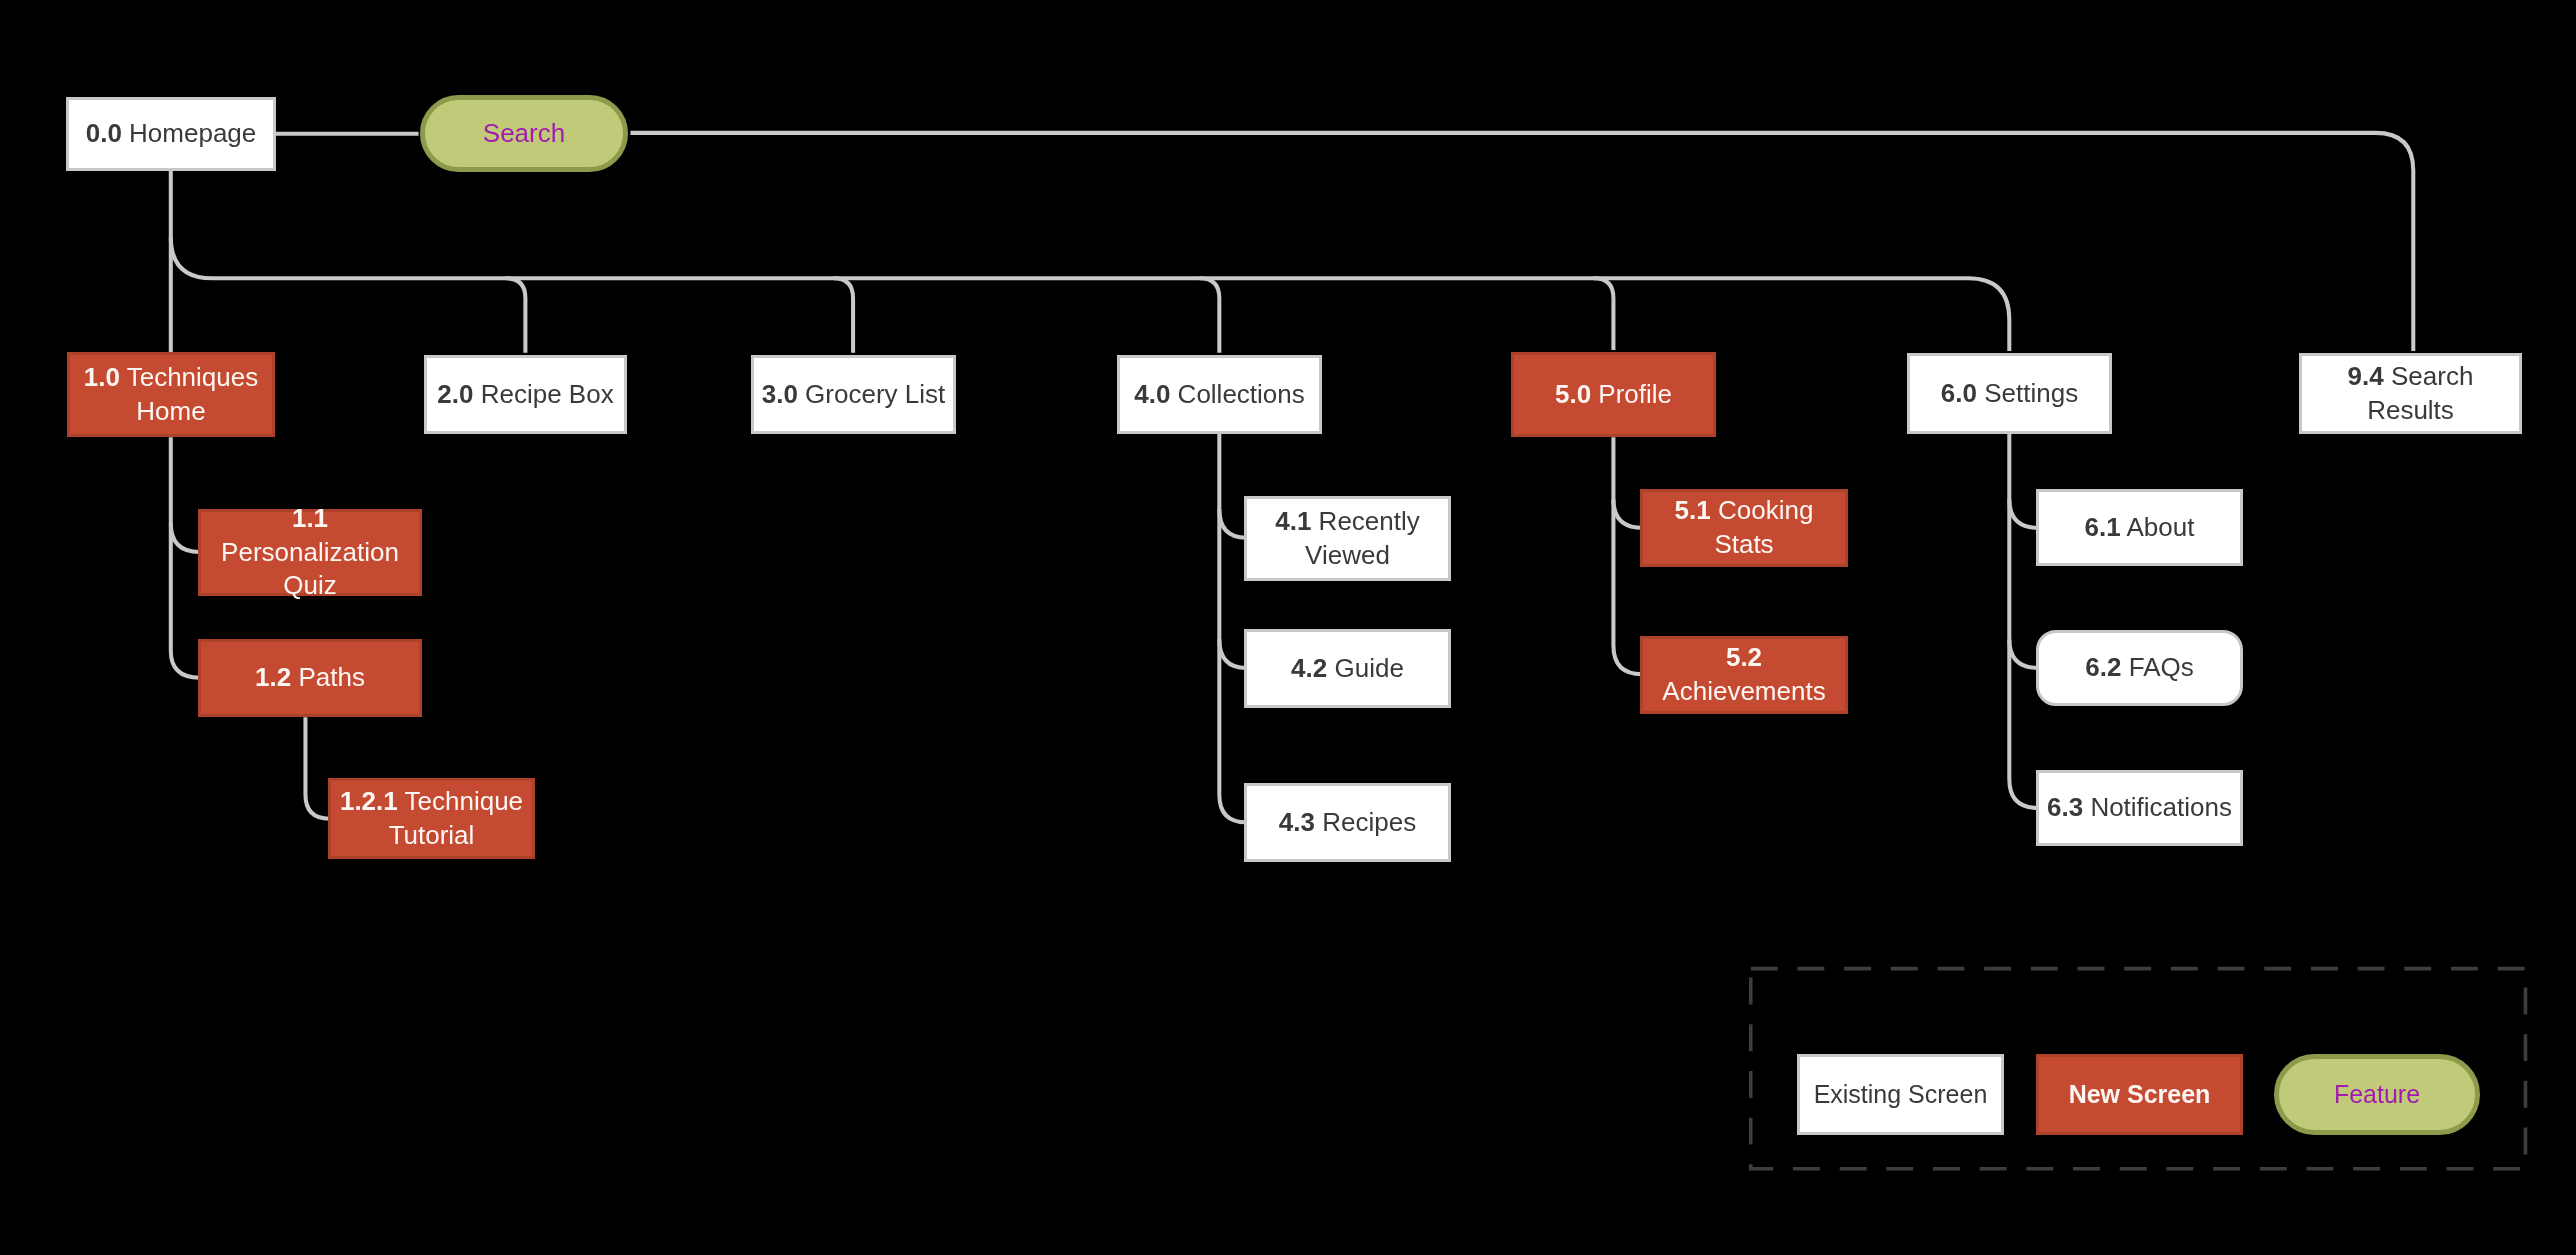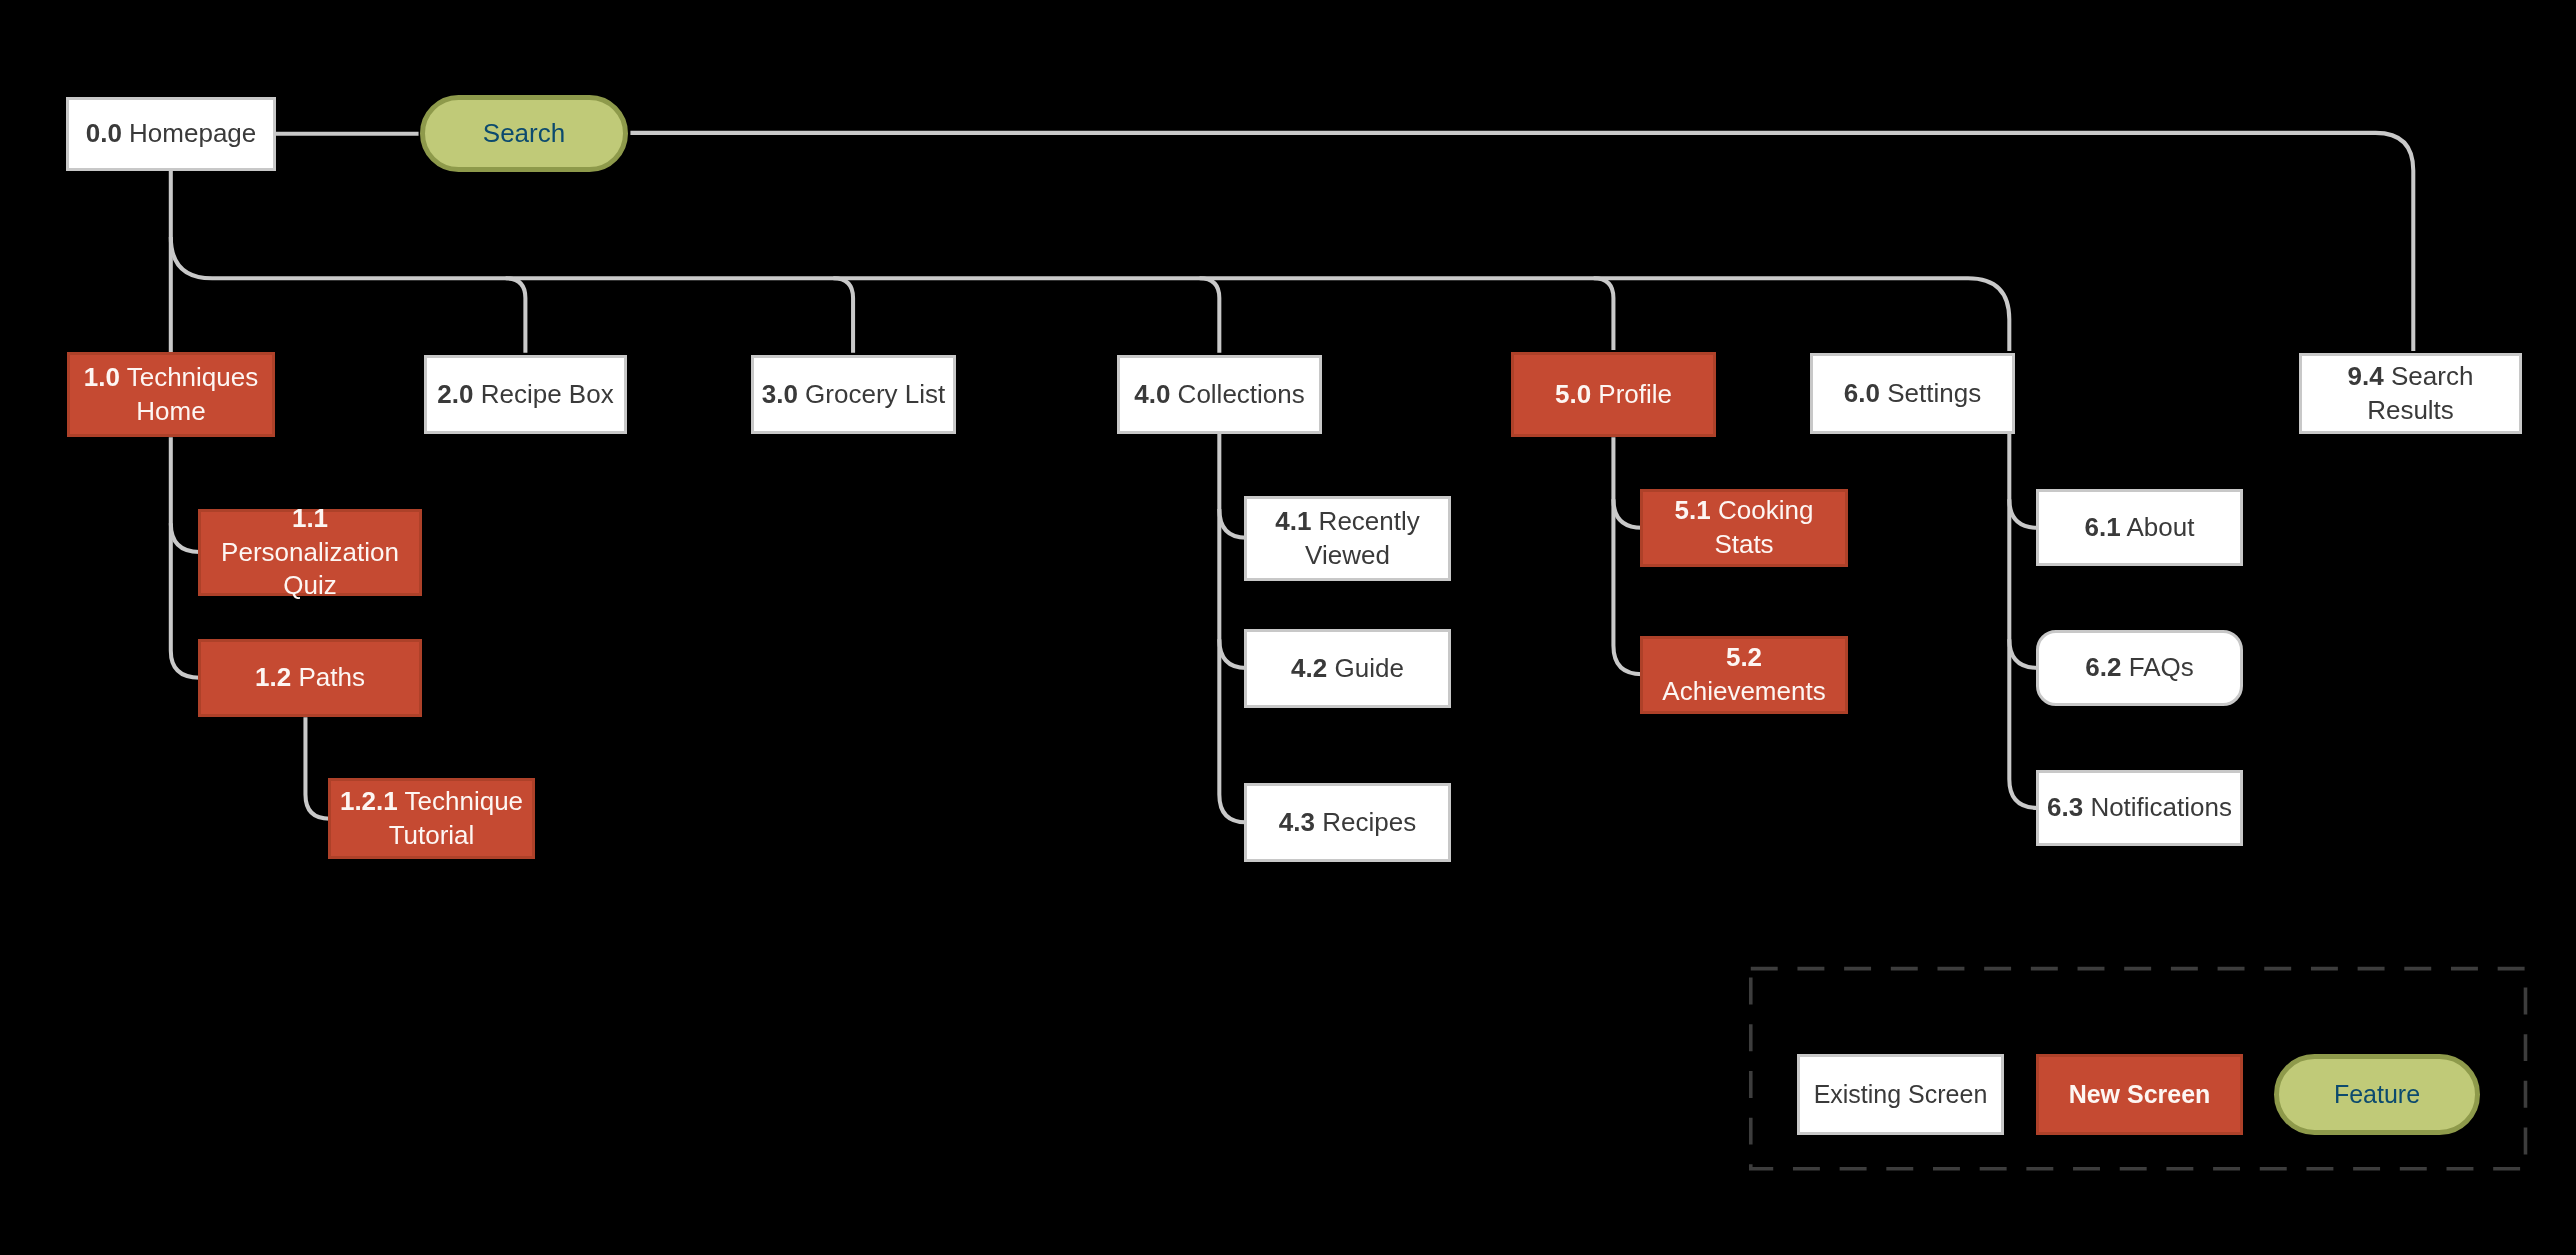--- a/index.html
+++ b/index.html
@@ -50,7 +50,7 @@
     background:var(--feature-fill);
     border:5.4px solid var(--feature-border);
     border-radius:41px;
-    color:#0c4a6e;
+    color:#a21caf;
   }
 
   

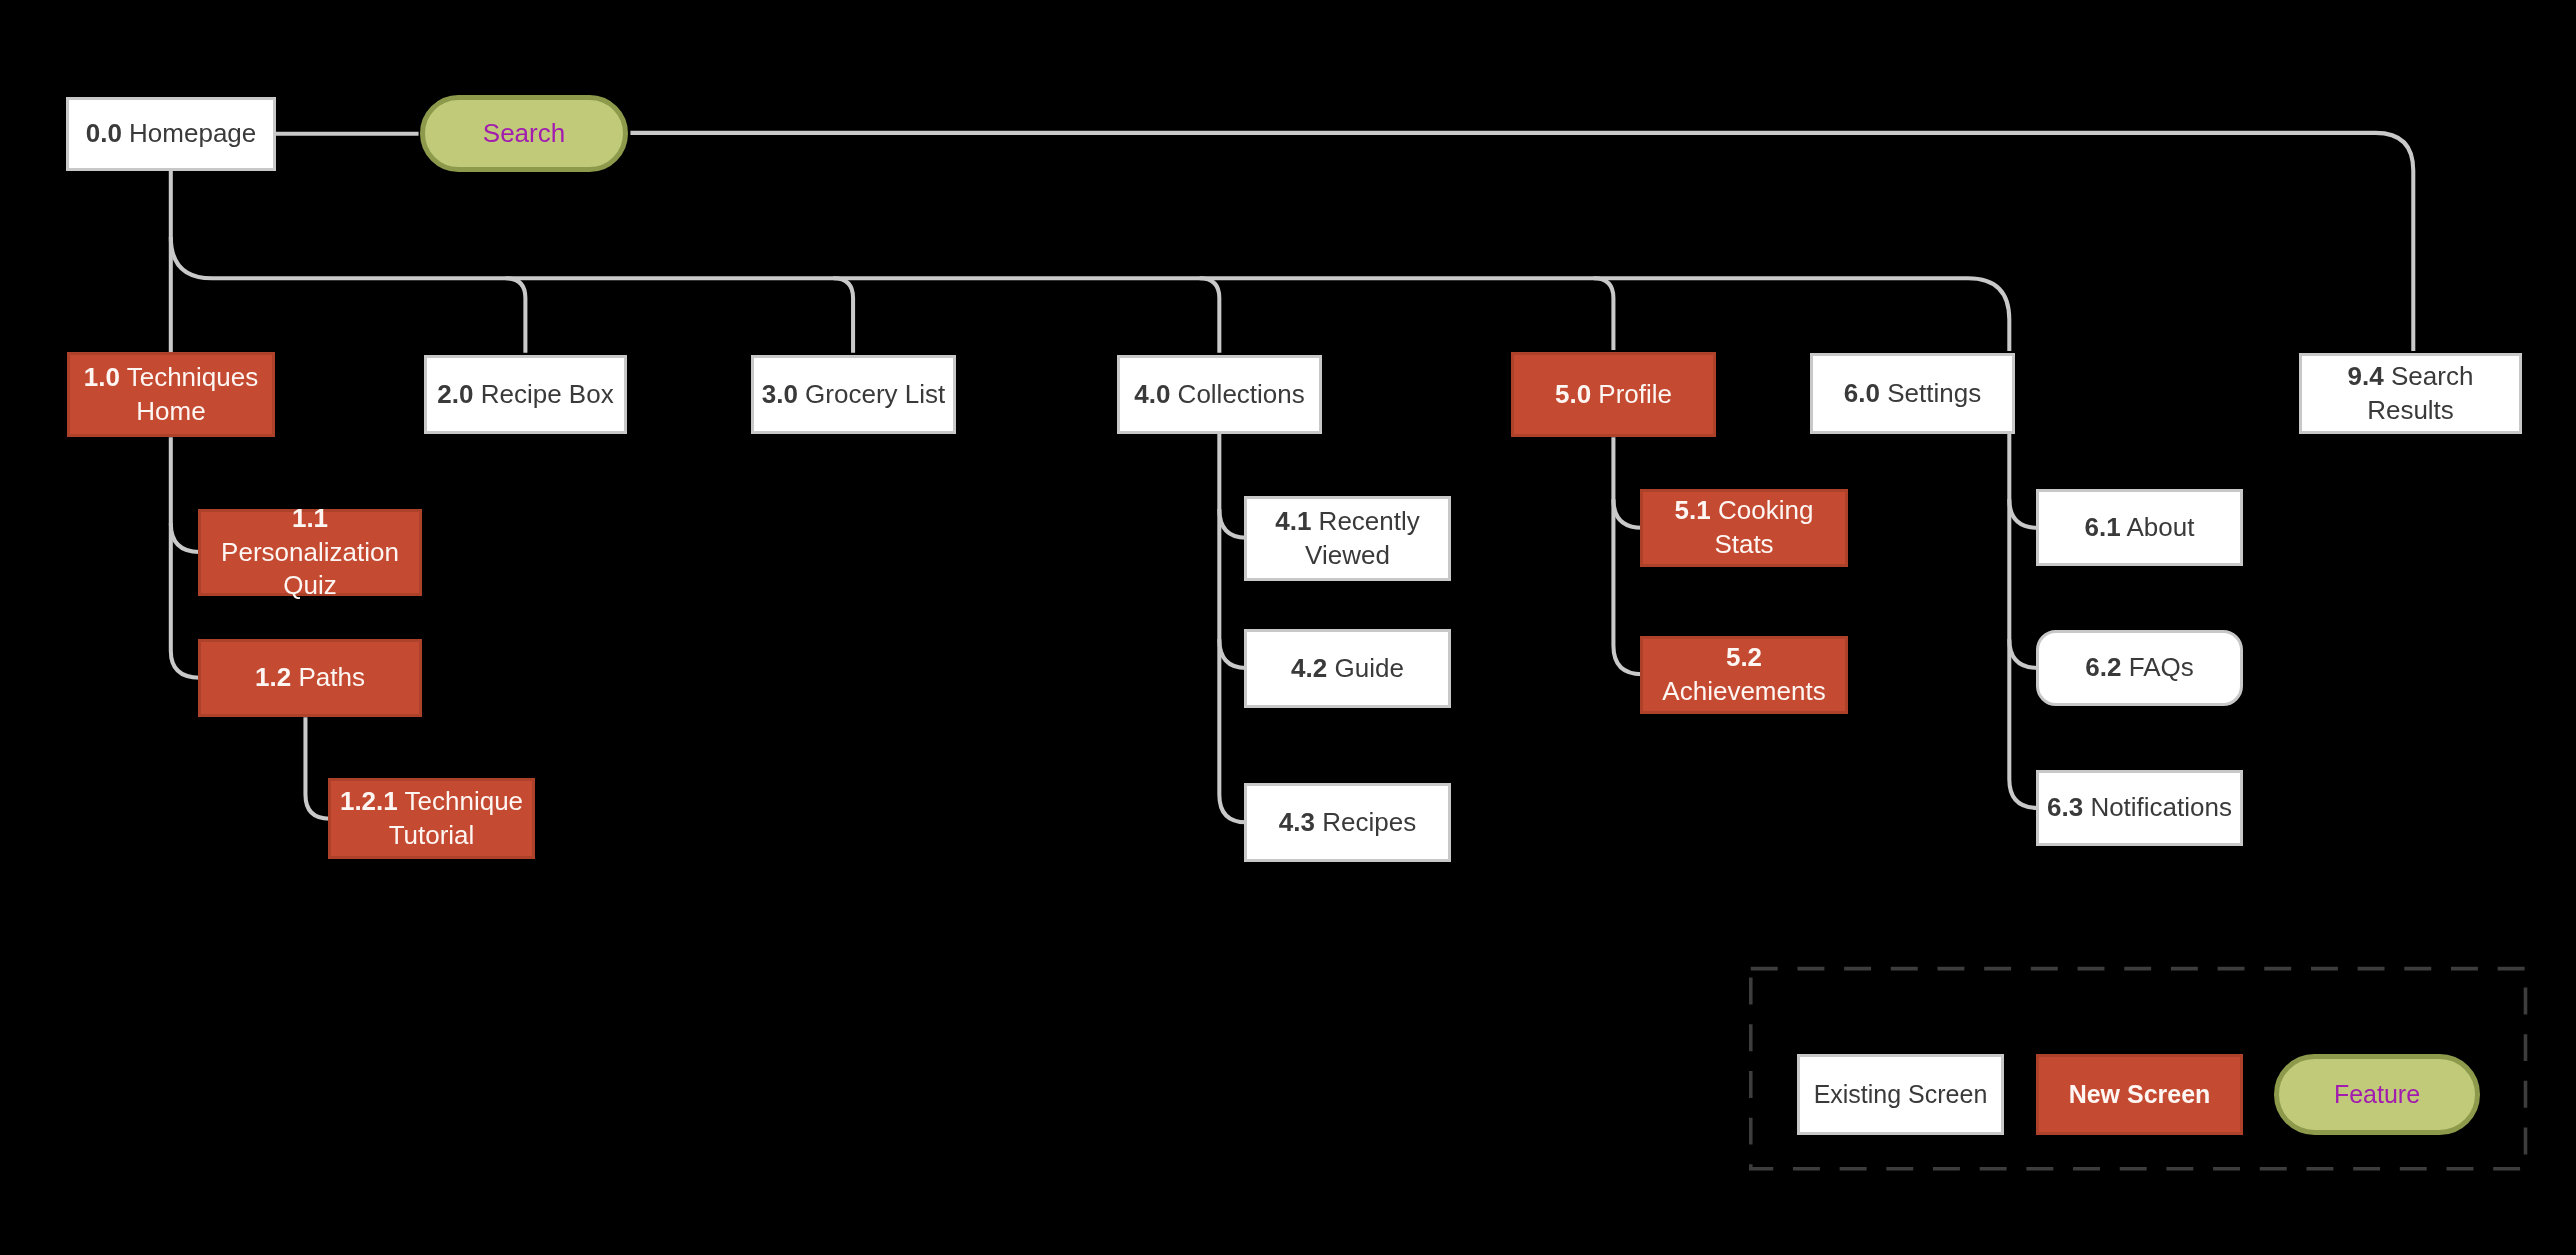--- a/index.html
+++ b/index.html
@@ -62,7 +62,7 @@
   #nd-n3{left:751px;top:355px;width:205px;height:79px;}
   #nd-n4{left:1117px;top:355px;width:205px;height:79px;}
   #nd-n5{left:1511px;top:352px;width:205px;height:85px;}
-  #nd-n6{left:1810px;top:353px;width:205px;height:81px;}
+  #nd-n6{left:1907px;top:353px;width:205px;height:81px;}
   #nd-n7{left:2299px;top:353px;width:223px;height:81px;}
 
   #nd-n11{left:198px;top:509px;width:224px;height:87px;}

